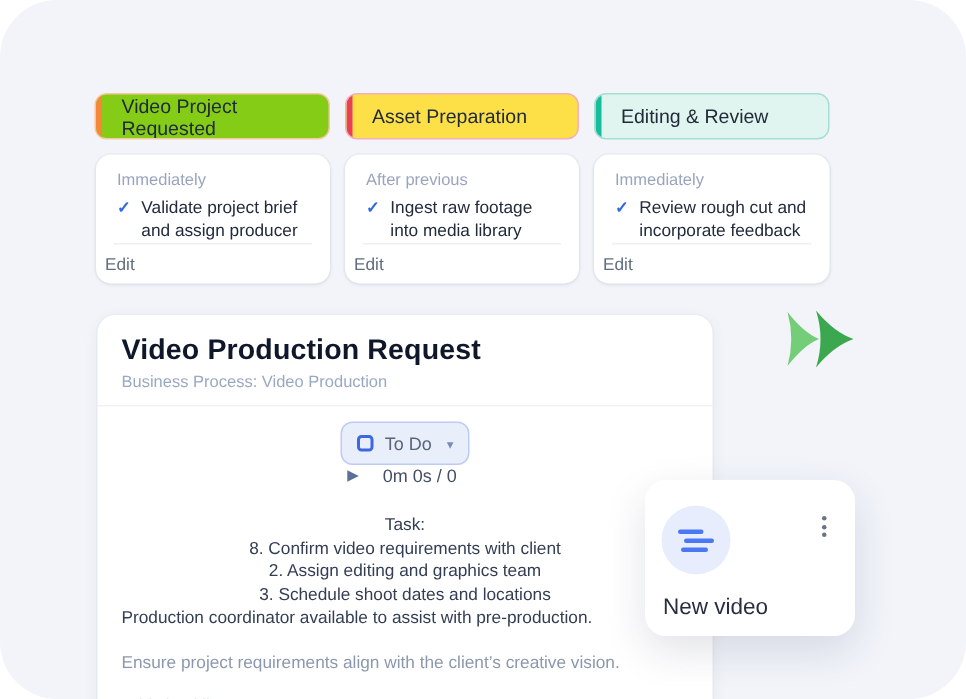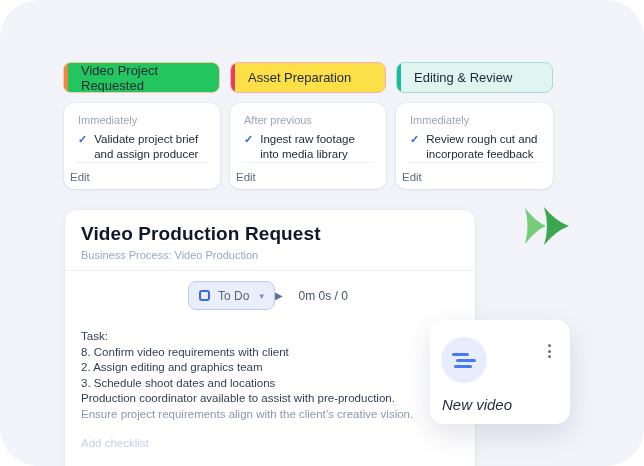--- a/index.html
+++ b/index.html
@@ -18,7 +18,7 @@
     border:1px solid transparent; overflow:hidden; cursor:pointer;
   }
   .stage-chip .accent-bar { position:absolute; left:0; top:0; bottom:0; width:4px; }
-  .chip-0 { left:63px;  width:157px; background:#22c55e; border-color:#F7C99E; }
+  .chip-0 { left:63px;  width:157px; background:#84cc16; border-color:#F7C99E; }
   .chip-0 .accent-bar { background:#F6873A; }
   .chip-1 { left:230px; width:156px; background:#fde047; border-color:#F3B0BC; }
   .chip-1 .accent-bar { background:#E74058; }

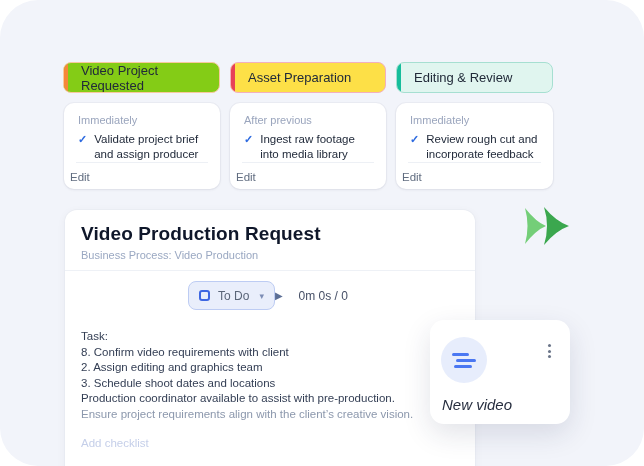--- a/index.html
+++ b/index.html
@@ -54,7 +54,7 @@
   .panel-subtitle { margin:4px 0 0; font-size:11px; color:#9AA8C2; }
   .panel-divider { height:1px; background:#EEF1F6; }
 
-  .status-row { display:flex; align-items:center; justify-content:center; padding:10px 14px 6px; }
+  .status-row { display:flex; align-items:center; justify-content:flex-start; padding:10px 14px 6px;flex-direction:column; }
   .todo-btn {
     display:flex; align-items:center; gap:8px; height:29px; padding:0 10px;
     background:#E9EEFB; border:1.5px solid #BDCCF3; border-radius:8px; cursor:pointer;

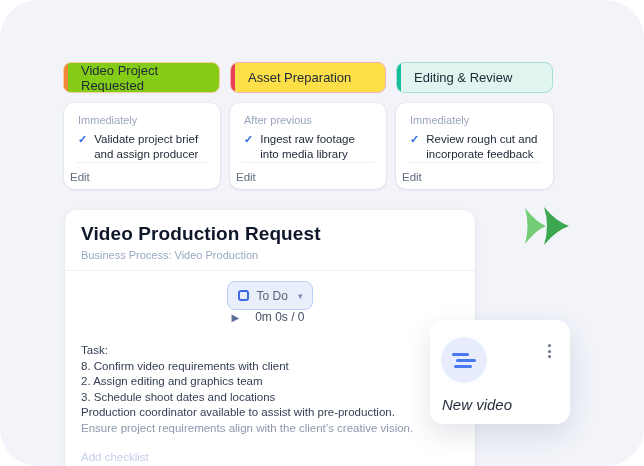--- a/index.html
+++ b/index.html
@@ -68,7 +68,7 @@
   .timer-text { font-size:12px; color:#454F66; }
 
   .description { padding:13px 16px 0; font-size:11.5px; line-height:15.5px; color:#333E54; }
-  .task-block div { margin:0; }
+  .task-block div { margin:0;text-align:center; }
   .note-primary { }
   .note-secondary { color:#8C98AD; }
   .add-checklist { margin-top:14px; color:#C5CFE9; font-weight:500; cursor:pointer; }

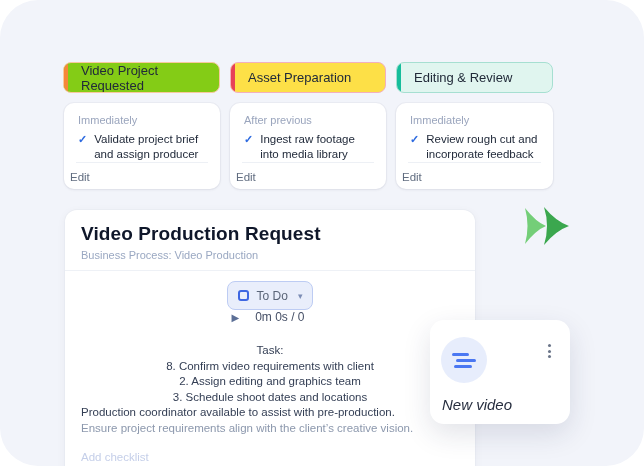--- a/index.html
+++ b/index.html
@@ -79,7 +79,7 @@
   
   .new-video-card {
     position:absolute; left:430px; top:320px; width:140px; height:104px;
-    background:#fff; border-radius:14px; box-shadow:0 10px 28px rgba(30,42,80,.13); cursor:pointer;font-style:italic;
+    background:#fff; border-radius:14px; box-shadow:0 10px 28px rgba(30,42,80,.13); cursor:pointer;
   }
   .nv-avatar {
     position:absolute; left:11px; top:17px; width:46px; height:46px; border-radius:50%;

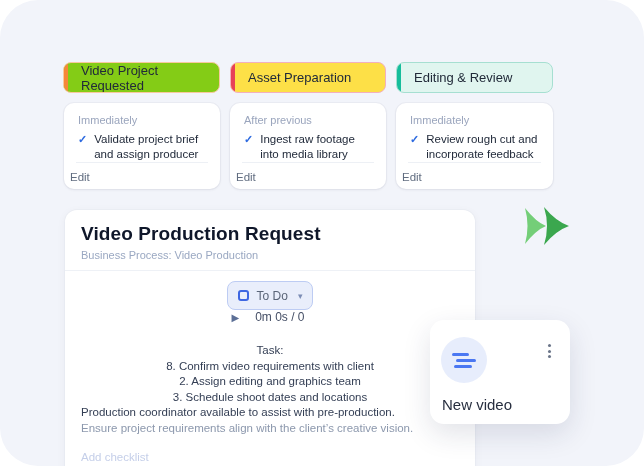--- a/index.html
+++ b/index.html
@@ -70,7 +70,7 @@
   .description { padding:13px 16px 0; font-size:11.5px; line-height:15.5px; color:#333E54; }
   .task-block div { margin:0;text-align:center; }
   .note-primary { }
-  .note-secondary { color:#8C98AD; }
+  .note-secondary { margin-top:14px; color:#8C98AD; }
   .add-checklist { margin-top:14px; color:#C5CFE9; font-weight:500; cursor:pointer; }
 
   

